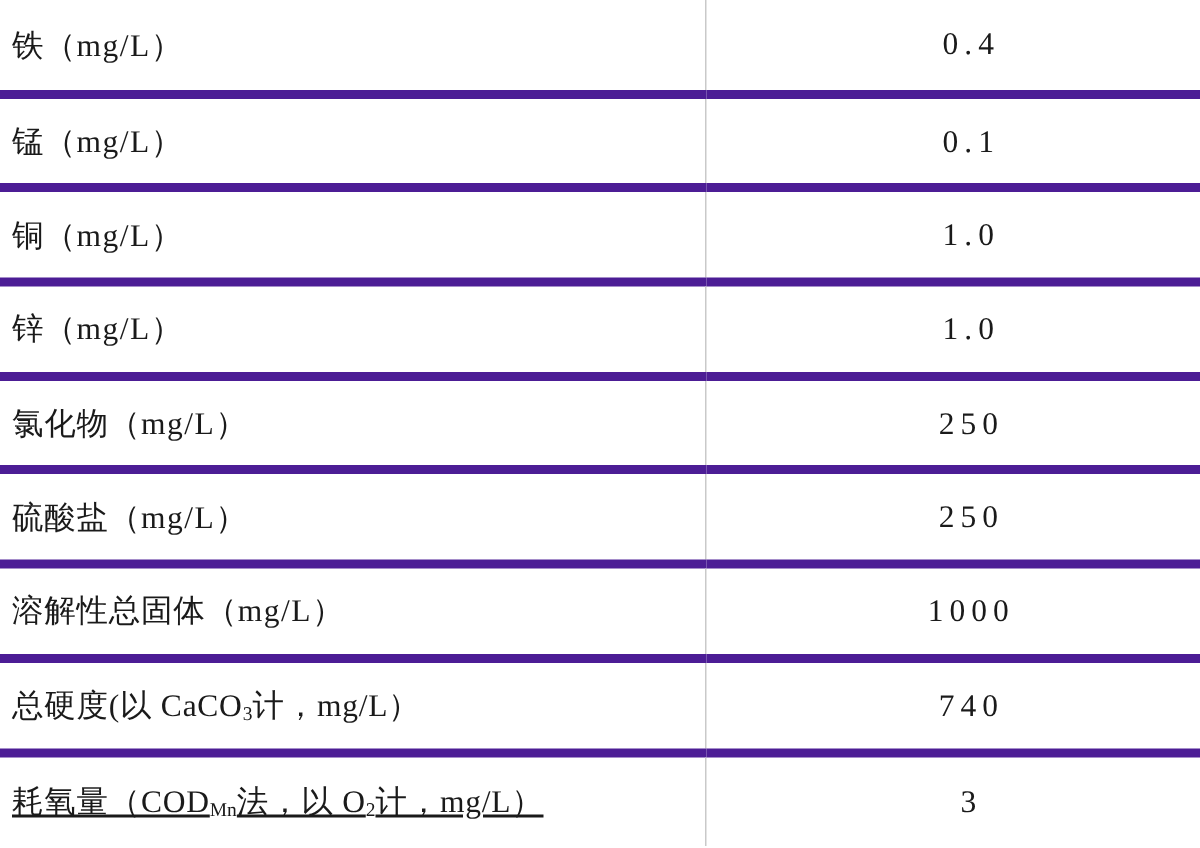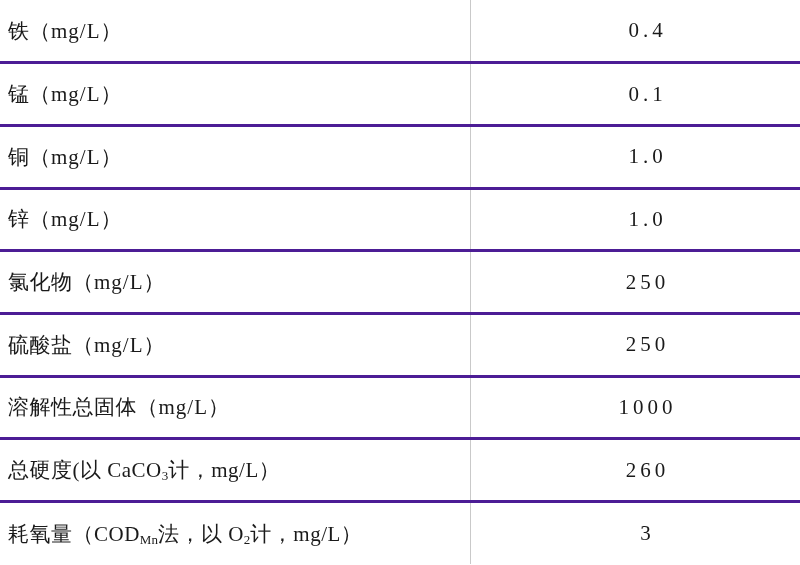--- a/index.html
+++ b/index.html
@@ -29,7 +29,7 @@
     height: 62.7px;
   }
   table.water-table td {
-    border-top: 3px solid #4c1d95;
+    border-top: 6px solid #4c1d95;
     border-bottom: 1px solid #c9c9c9;
     padding: 0 0 0 8px;
     vertical-align: middle;

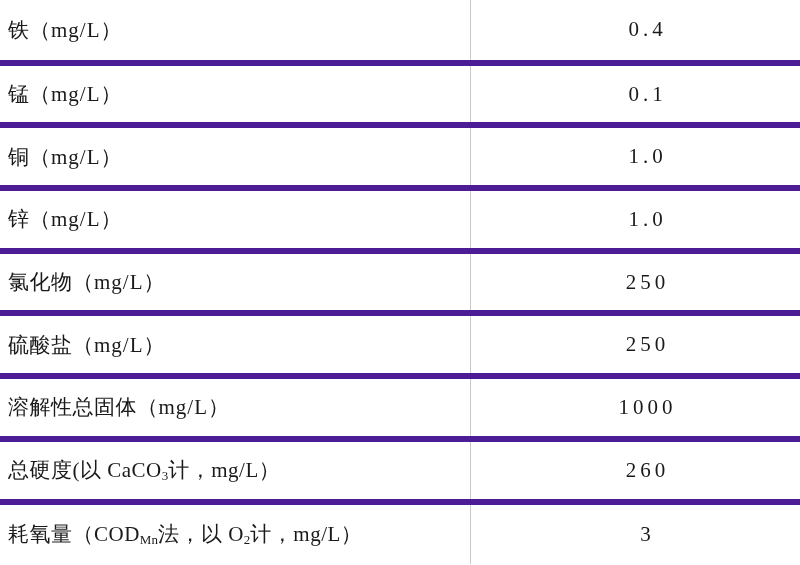--- a/index.html
+++ b/index.html
@@ -115,7 +115,7 @@
 
       <tr>
         <td class="item-cell"><span>总硬度(以 CaCO</span><span class="sub">3</span><span>计，mg/L）</span></td>
-        <td class="value-cell"><span class="val-inner">260</span></td>
+        <td class="value-cell"><span class="val-inner">740</span></td>
       </tr>
 
       <tr>

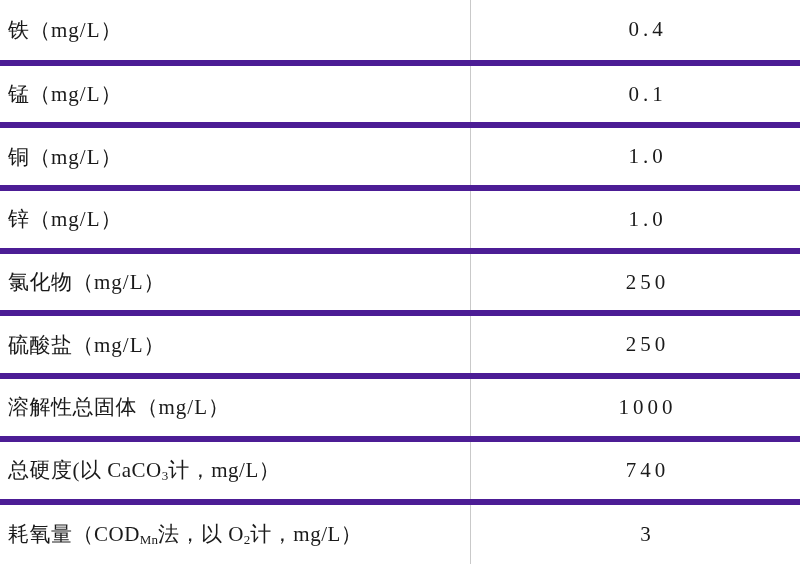--- a/index.html
+++ b/index.html
@@ -40,6 +40,7 @@
   }
   table.water-table tr:last-child td {
     border-bottom: none;
+    text-decoration: underline;
   }
   td.item-cell {
     width: 462px;

